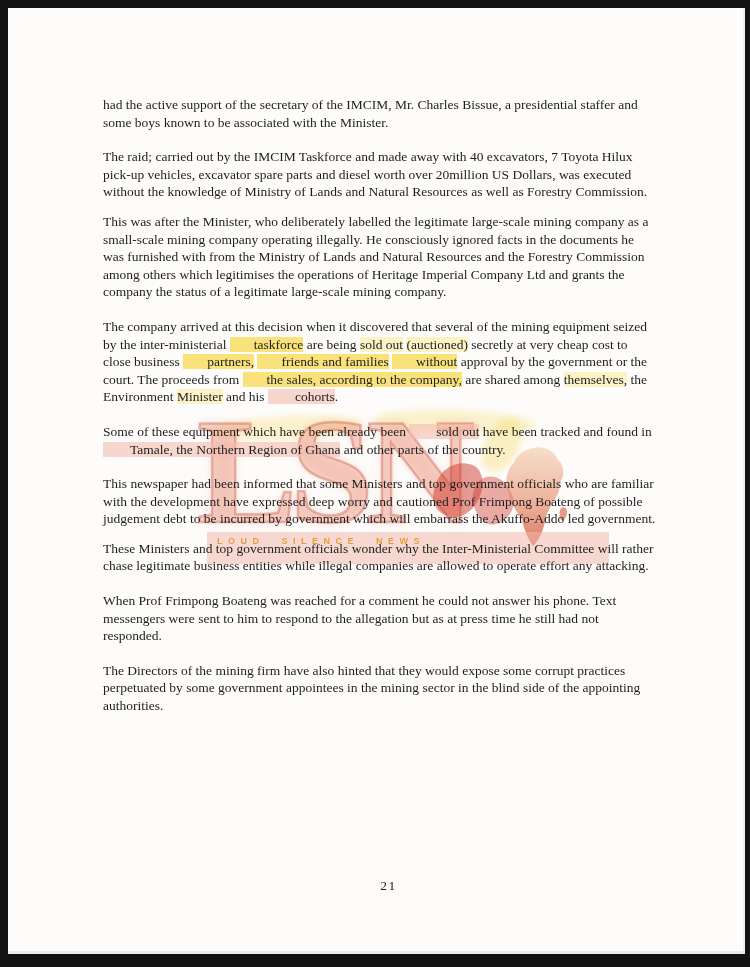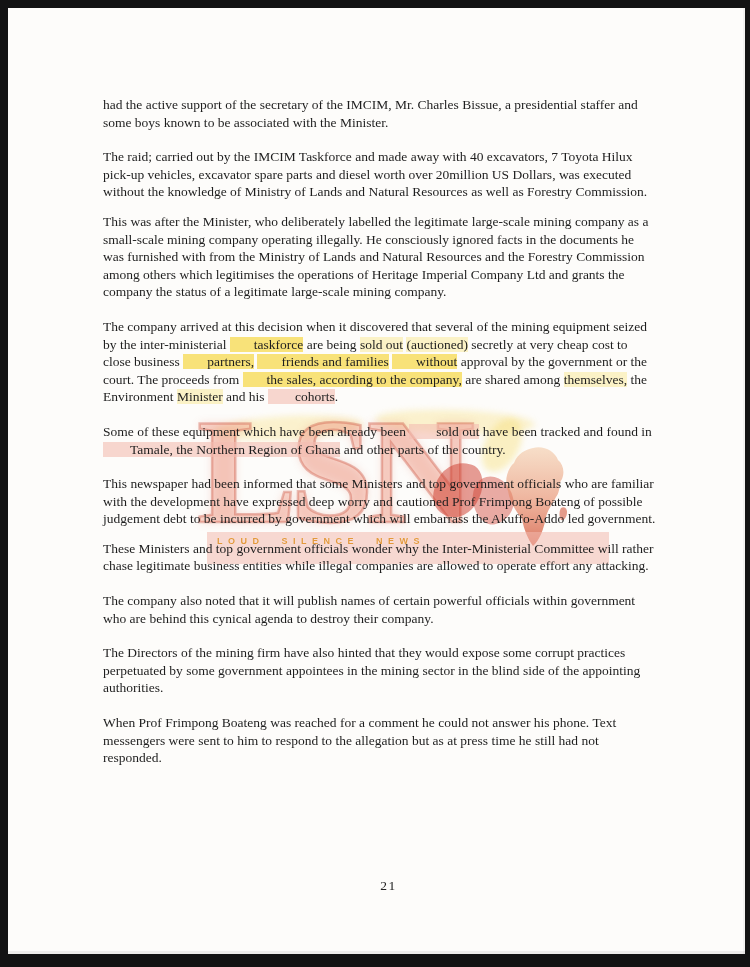--- a/index.html
+++ b/index.html
@@ -96,7 +96,6 @@
       <p class="para gap"><span>Some of these equipment which have been already been </span><span class="hl-p">sold out</span><span> have been tracked and found in </span><span class="hl-p">Tamale, the Northern Region of Ghana</span><span> and other parts of the country.</span></p>
       <p class="para gap"><span>This newspaper had been informed that some Ministers and top government officials who are familiar with the development have expressed deep worry and cautioned Prof Frimpong Boateng of possible judgement debt to be incurred by government which will embarrass the Akuffo-Addo led government.</span></p>
       <p class="para"><span>These Ministers and top government officials wonder why the Inter-Ministerial Committee will rather chase legitimate business entities while illegal companies are allowed to operate effort any attacking.</span></p>
-      <p class="para gap"><span>The company also noted that it will publish names of certain powerful officials within government who are behind this cynical agenda to destroy their company.</span></p>
       <p class="para gap"><span>The Directors of the mining firm have also hinted that they would expose some corrupt practices perpetuated by some government appointees in the mining sector in the blind side of the appointing authorities.</span></p>
       <p class="para gap"><span>When Prof Frimpong Boateng was reached for a comment he could not answer his phone. Text messengers were sent to him to respond to the allegation but as at press time he still had not responded.</span></p>
     </div>

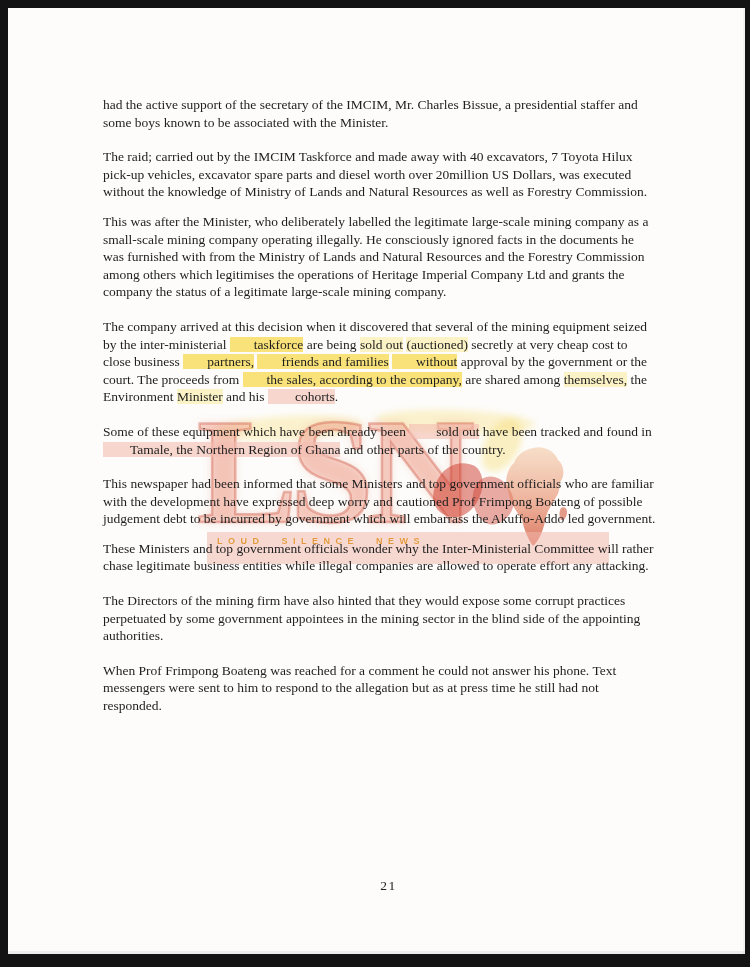--- a/index.html
+++ b/index.html
@@ -96,8 +96,8 @@
       <p class="para gap"><span>Some of these equipment which have been already been </span><span class="hl-p">sold out</span><span> have been tracked and found in </span><span class="hl-p">Tamale, the Northern Region of Ghana</span><span> and other parts of the country.</span></p>
       <p class="para gap"><span>This newspaper had been informed that some Ministers and top government officials who are familiar with the development have expressed deep worry and cautioned Prof Frimpong Boateng of possible judgement debt to be incurred by government which will embarrass the Akuffo-Addo led government.</span></p>
       <p class="para"><span>These Ministers and top government officials wonder why the Inter-Ministerial Committee will rather chase legitimate business entities while illegal companies are allowed to operate effort any attacking.</span></p>
+      <p class="para gap"><span>When Prof Frimpong Boateng was reached for a comment he could not answer his phone. Text messengers were sent to him to respond to the allegation but as at press time he still had not responded.</span></p>
       <p class="para gap"><span>The Directors of the mining firm have also hinted that they would expose some corrupt practices perpetuated by some government appointees in the mining sector in the blind side of the appointing authorities.</span></p>
-      <p class="para gap"><span>When Prof Frimpong Boateng was reached for a comment he could not answer his phone. Text messengers were sent to him to respond to the allegation but as at press time he still had not responded.</span></p>
     </div>
 
   <div class="page-number">21</div>

